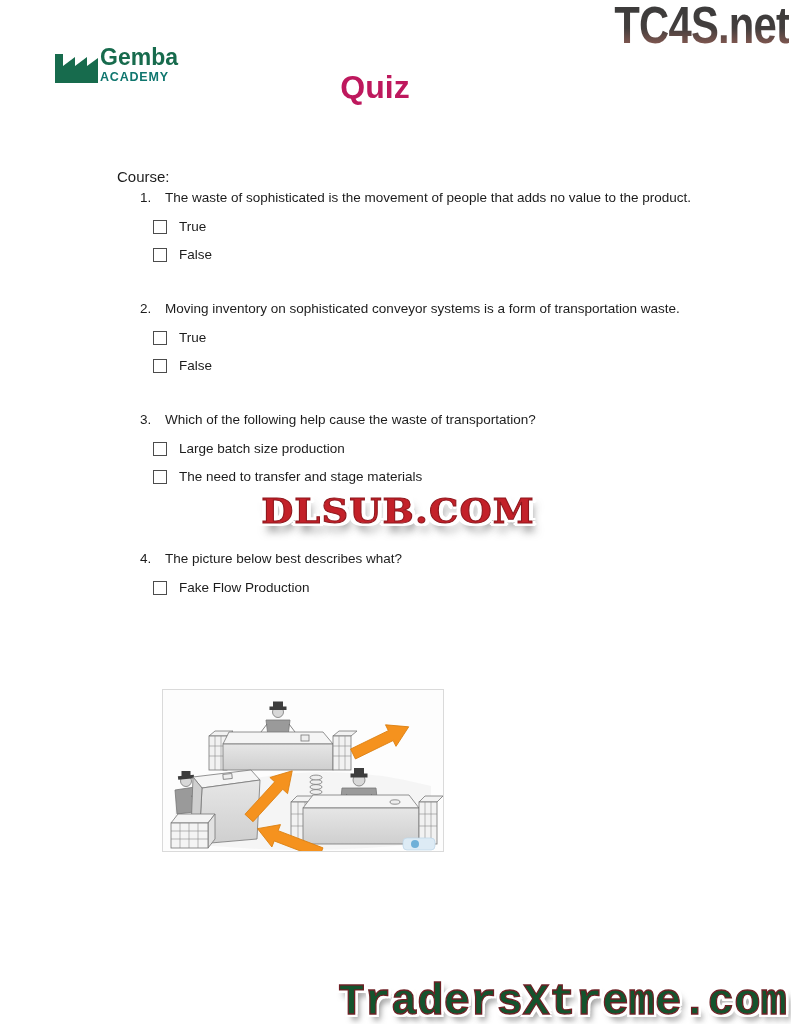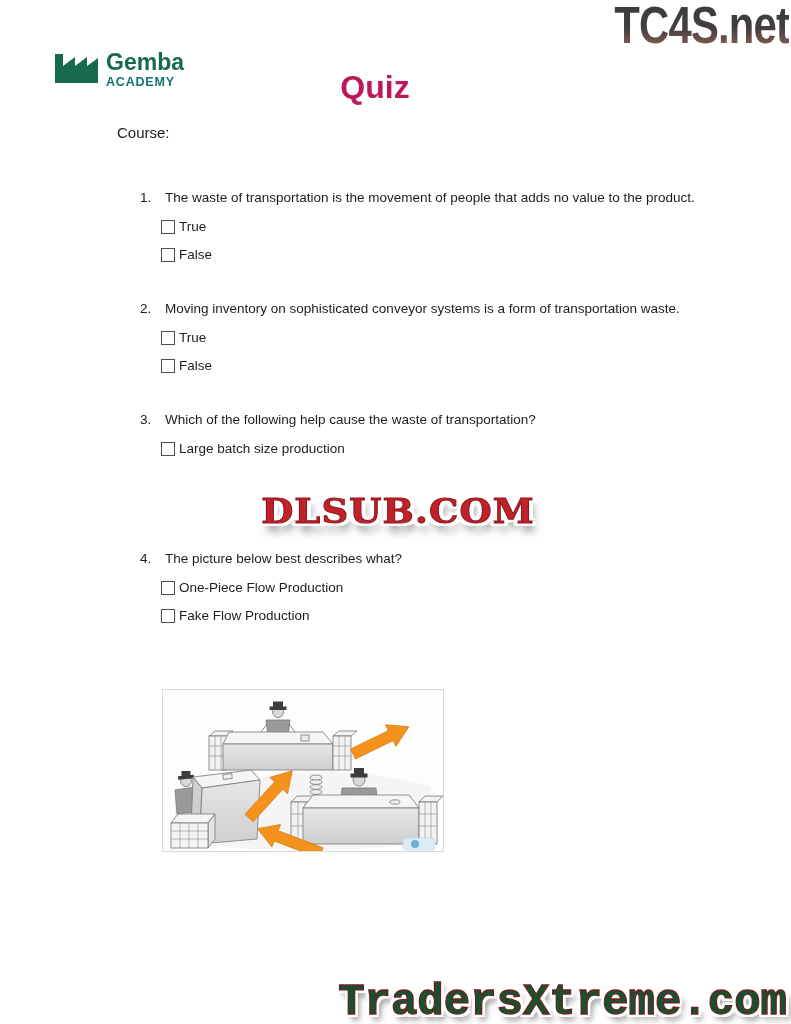--- a/index.html
+++ b/index.html
@@ -16,7 +16,7 @@
     background:linear-gradient(180deg,#3b3b3b 0%,#423e3d 55%,#7d564f 85%,#90635b 100%);
     -webkit-background-clip:text;background-clip:text;color:transparent;
   }
-  .logo{position:absolute;left:52px;top:46px;display:flex;align-items:flex-end;gap:6px;}
+  .logo{position:absolute;left:52px;top:46px;display:flex;align-items:flex-start;gap:0;}
   .logo-text{display:flex;flex-direction:column;line-height:1;}
   .logo-name{font-size:23px;font-weight:bold;color:#176B4D;letter-spacing:0px;}
   .logo-sub{font-size:12.5px;font-weight:bold;color:#0f766e;letter-spacing:0.8px;margin-top:2px;}

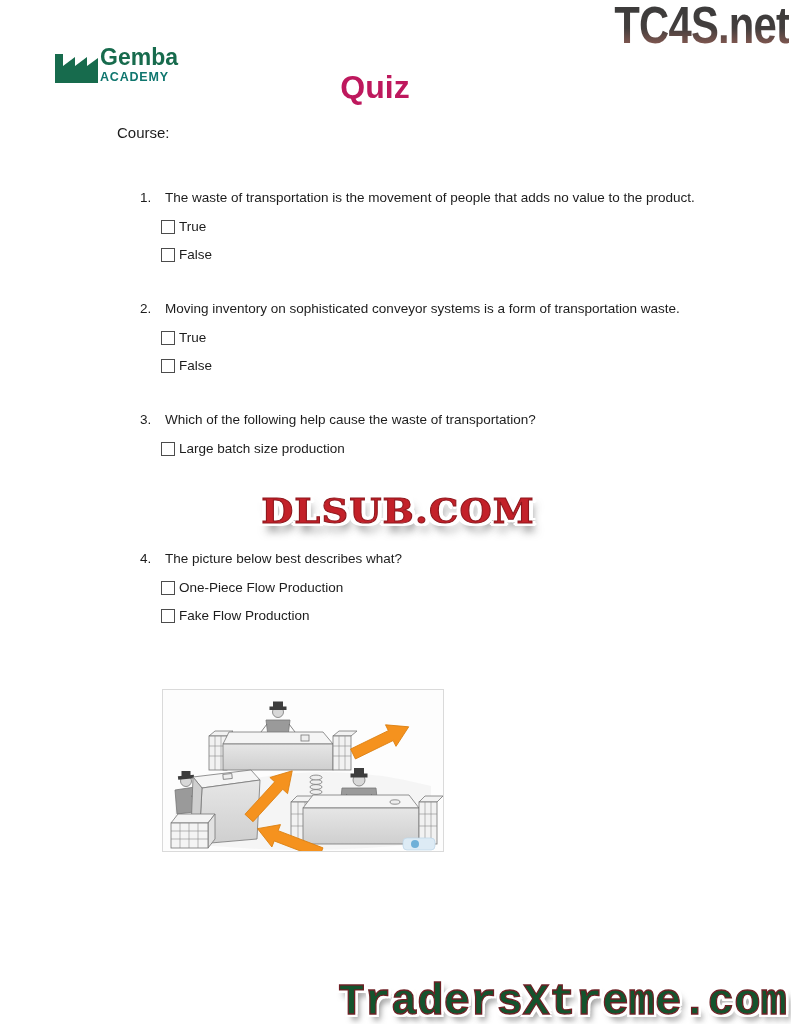--- a/index.html
+++ b/index.html
@@ -27,7 +27,7 @@
   
   .meta{position:absolute;left:117px;top:124px;font-size:15px;}
   .meta-row{height:18.5px;display:flex;}
-  .meta-label{width:93px;flex:none;}
+  .meta-label{width:93px;flex:none;margin-top:44px;}
   
   .question{position:absolute;left:140px;width:610px;font-size:13.5px;}
   .q-row{display:flex;line-height:16px;}

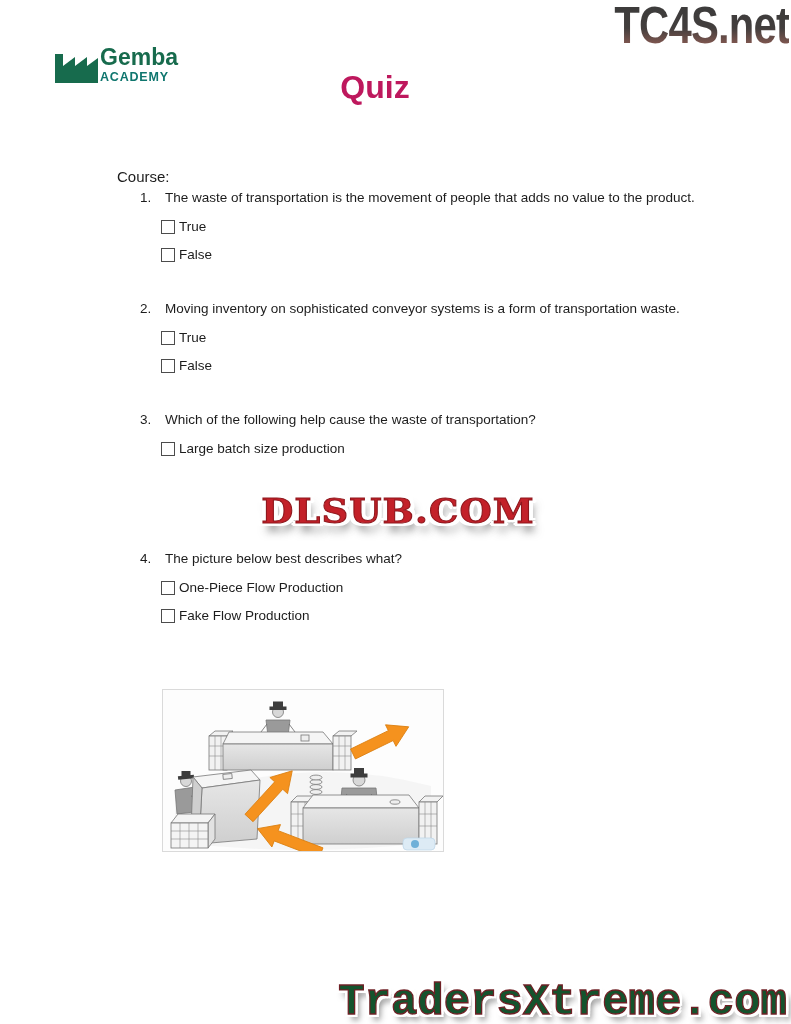--- a/index.html
+++ b/index.html
@@ -98,7 +98,7 @@
 <div class="question" id="q1">
   <div class="q-row">
     <span class="q-num">1.</span>
-    <span class="q-text">The waste of transportation is the movement of people that adds no value to the product.</span>
+    <span class="q-text">The waste of sophisticated is the movement of people that adds no value to the product.</span>
   </div>
   <div class="option">
     <span class="checkbox"></span>

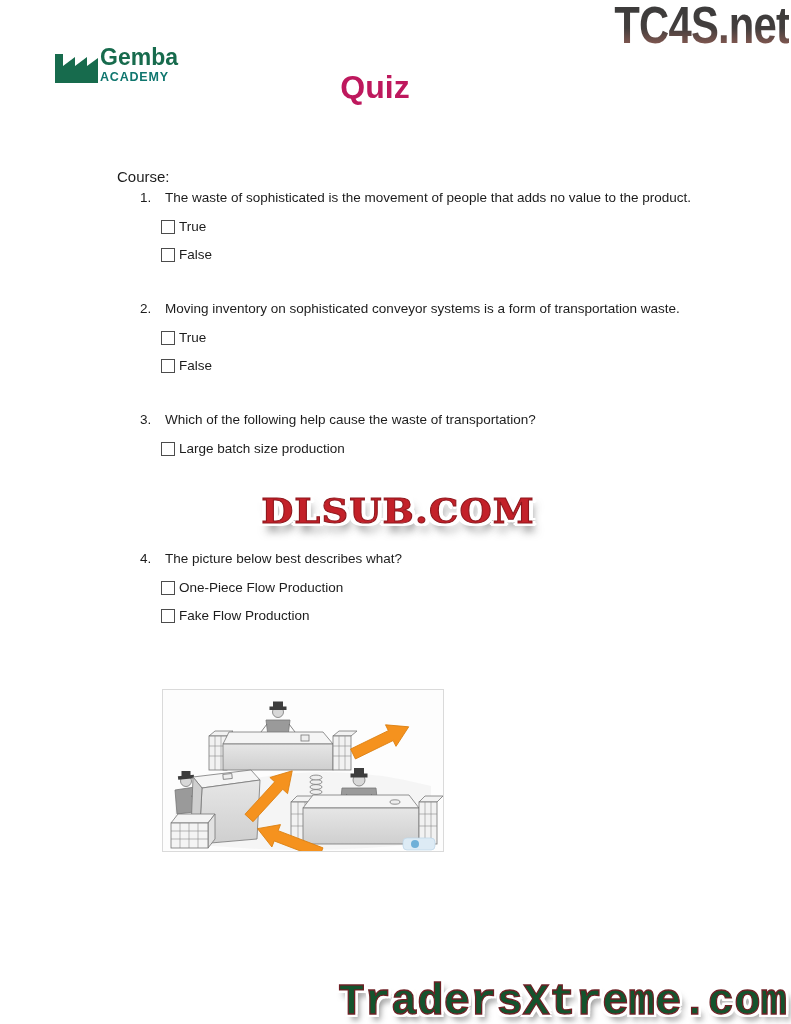--- a/index.html
+++ b/index.html
@@ -33,7 +33,7 @@
   .q-row{display:flex;line-height:16px;}
   .q-num{width:25px;flex:none;}
   .q-text{flex:1;}
-  .option{display:flex;align-items:center;height:15px;margin:13px 0 0 21px;}
+  .option{display:flex;align-items:center;height:15px;margin:13px 0 0 13px;gap:8px;}
   .checkbox{width:12px;height:12px;border:1px solid #4c4c4c;background:#fff;margin-right:4px;flex:none;cursor:pointer;}
   .opt-label{line-height:15px;}
   #q1{top:190px;} #q2{top:301px;} #q3{top:412px;} #q4{top:551px;}

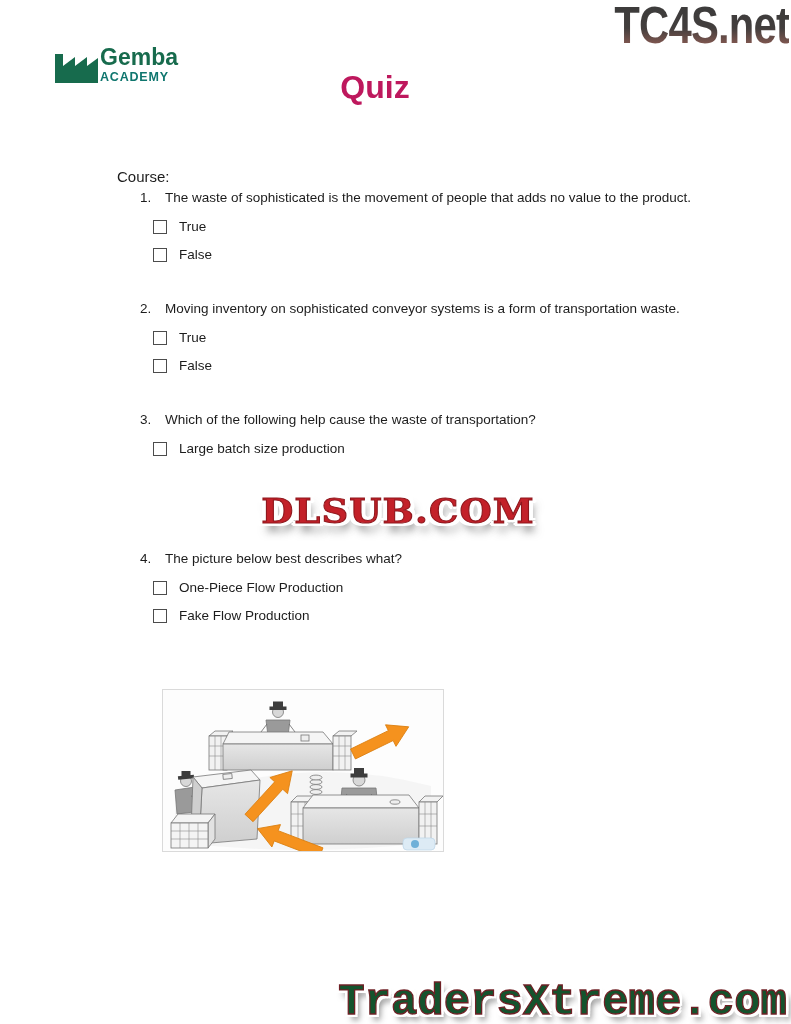--- a/index.html
+++ b/index.html
@@ -134,6 +134,10 @@
     <span class="checkbox"></span>
     <span class="opt-label">Large batch size production</span>
   </div>
+  <div class="option">
+    <span class="checkbox"></span>
+    <span class="opt-label">The need to transfer and stage materials</span>
+  </div>
 </div>
 
 <div class="dlsub">DLSUB.COM</div>

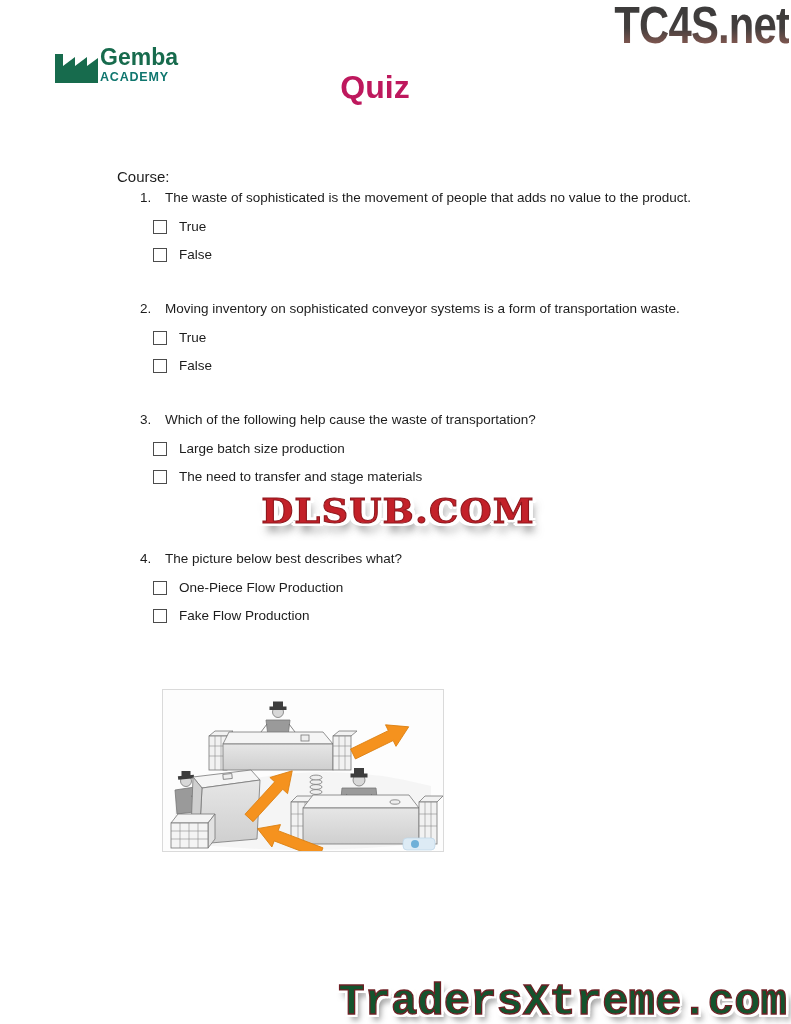--- a/index.html
+++ b/index.html
@@ -149,10 +149,6 @@
   </div>
   <div class="option">
     <span class="checkbox"></span>
-    <span class="opt-label">One-Piece Flow Production</span>
-  </div>
-  <div class="option">
-    <span class="checkbox"></span>
     <span class="opt-label">Fake Flow Production</span>
   </div>
 </div>

